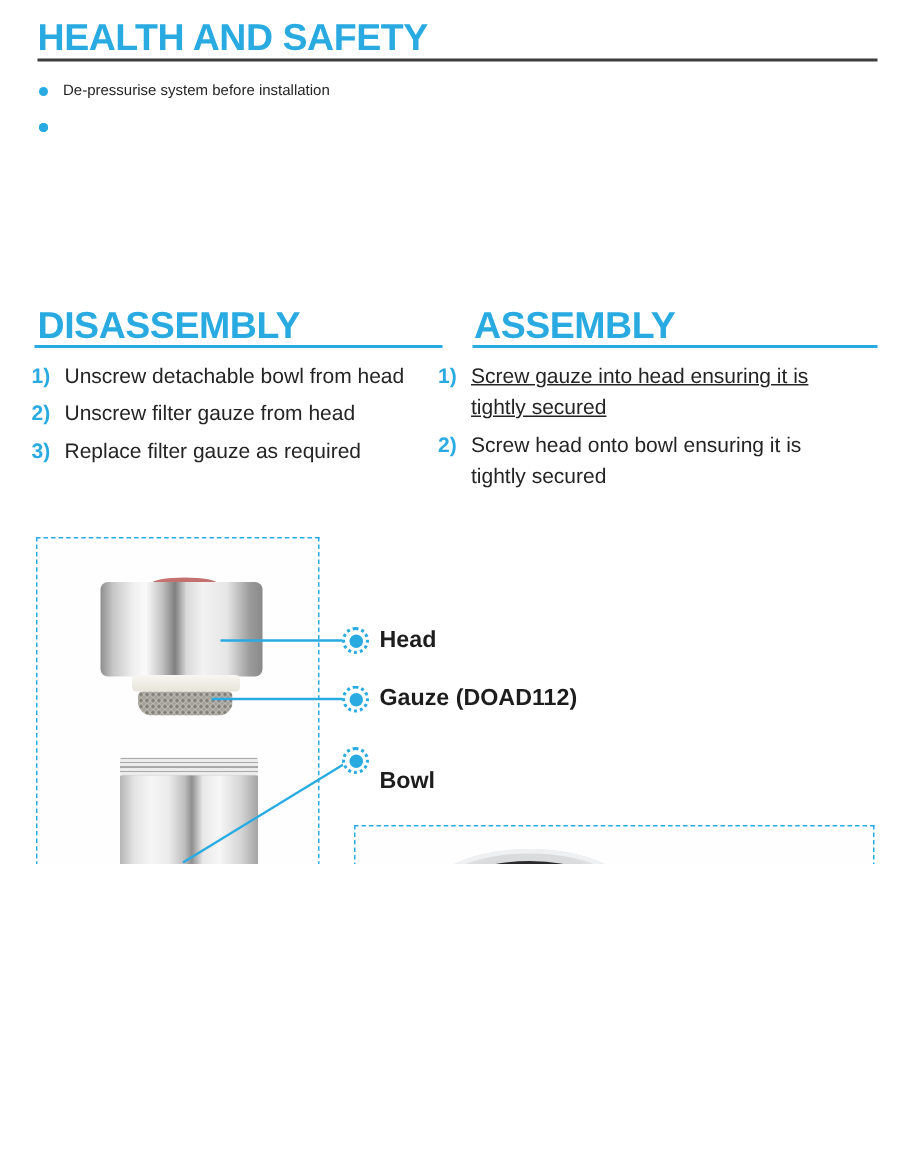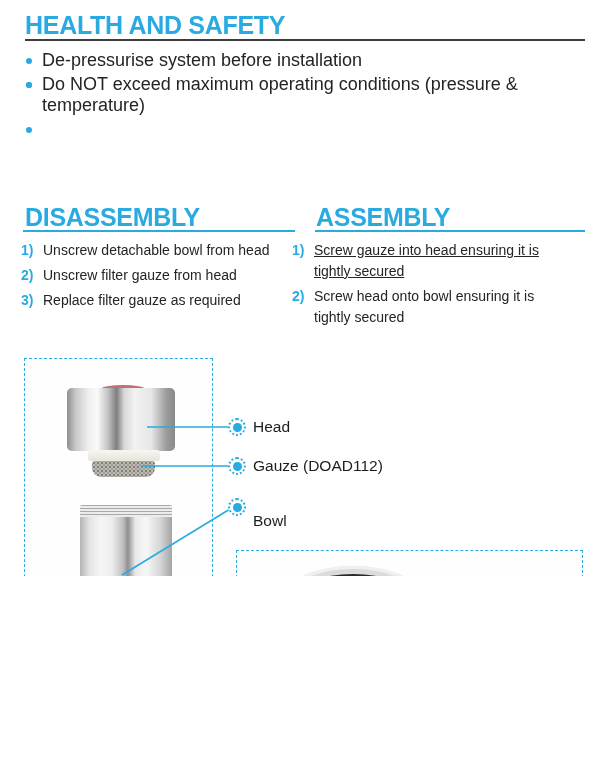--- a/index.html
+++ b/index.html
@@ -14,7 +14,7 @@
 
   
   .bullets { position:absolute; left:25px; top:50px; width:562px; }
-  .bullet-item { position:relative; padding-left:17px; margin-bottom:3px; font-size:18px; line-height:21px; color:#242424; }
+  .bullet-item { position:relative; padding-left:17px; margin-bottom:3px; font-size:10px; line-height:21px; color:#242424; }
   .bullet-dot { position:absolute; left:1px; top:8px; width:6px; height:6px; border-radius:50%; background:#29ABE2; }
 
   

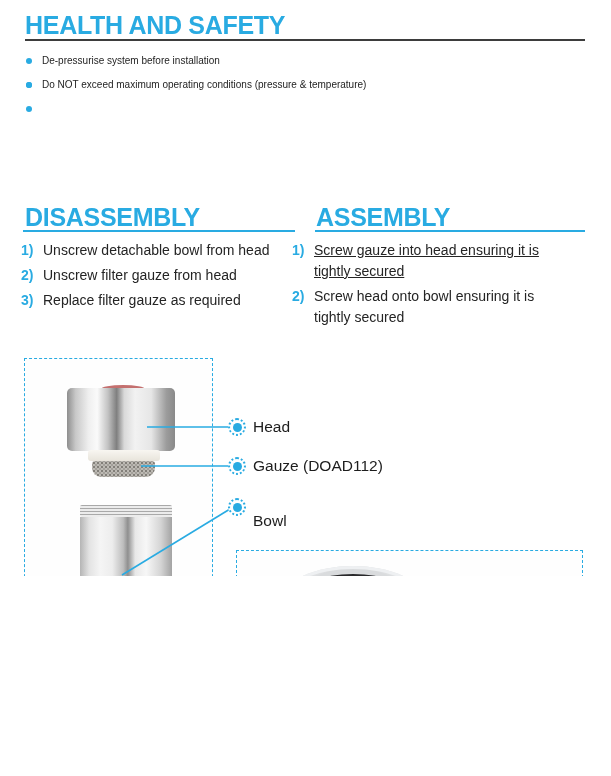--- a/index.html
+++ b/index.html
@@ -97,10 +97,6 @@
     </div>
     <div class="bullet-item">
       <span class="bullet-dot"></span>
-      <span>Do NOT exceed maximum operating conditions (pressure &amp; temperature)</span>
-    </div>
-    <div class="bullet-item">
-      <span class="bullet-dot"></span>
     </div>
   </div>
 

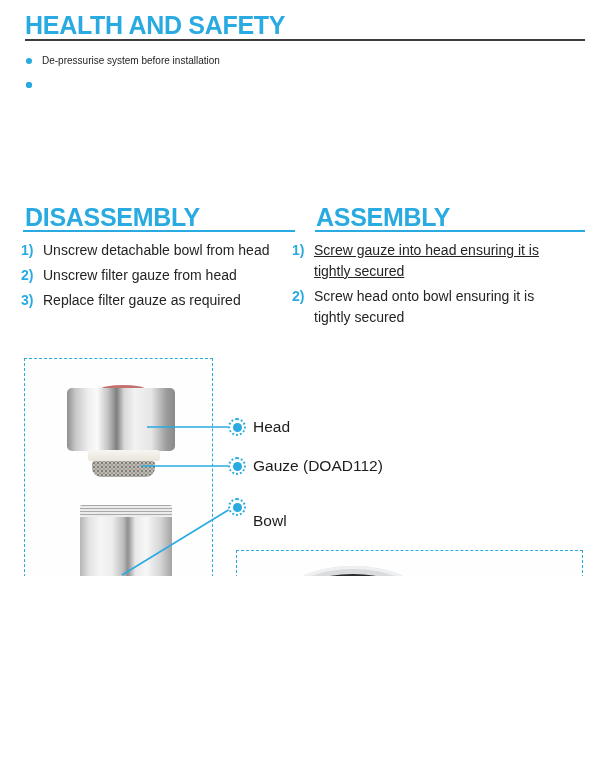--- a/index.html
+++ b/index.html
@@ -53,7 +53,7 @@
   .marker { position:absolute; width:18px; height:18px; border:2px dotted #29ABE2; border-radius:50%;
     background:#fff; display:flex; align-items:center; justify-content:center; }
   .marker-dot { width:9px; height:9px; border-radius:50%; background:#29ABE2; }
-  .callout-label { position:absolute; font-size:15.5px; font-weight:400; color:#1d1d1d; line-height:18px; white-space:nowrap; }
+  .callout-label { position:absolute; font-size:15.5px; font-weight:700; color:#1d1d1d; line-height:18px; white-space:nowrap; }
 
   
   .chrome-body { left:284px; top:598px; width:138px; height:98px; border-radius:0 0 30px 30px / 0 0 20px 20px;

